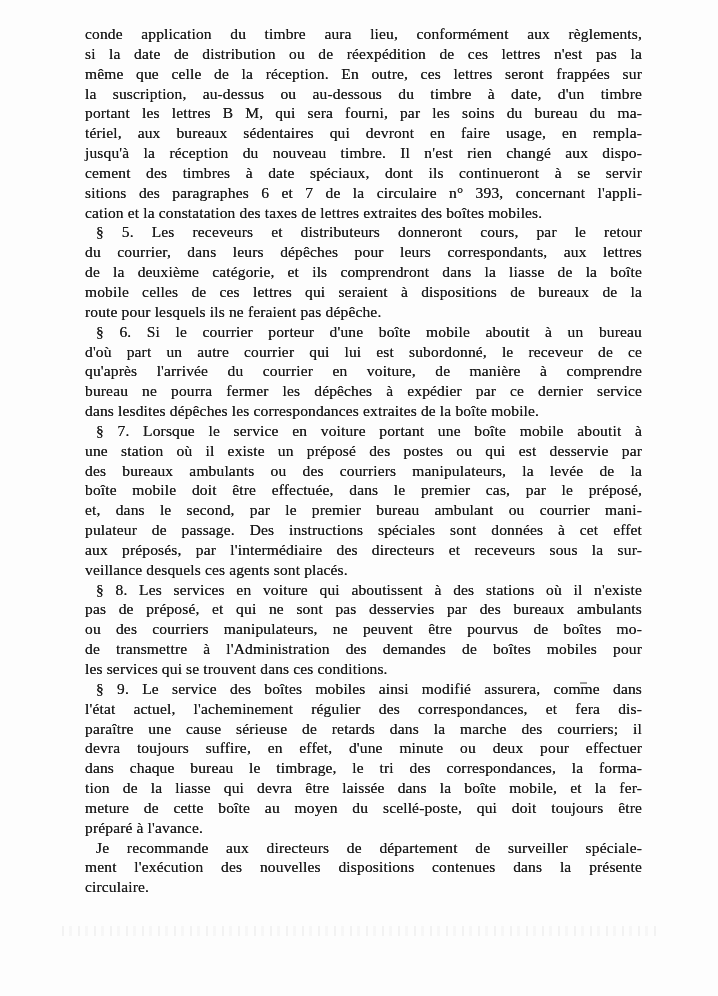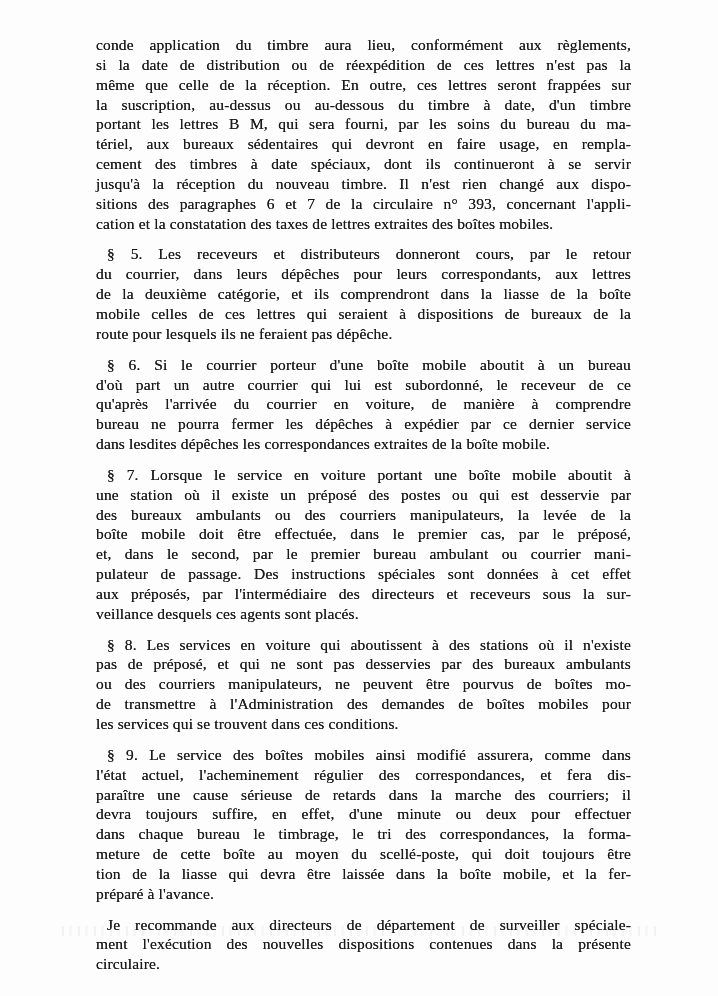--- a/index.html
+++ b/index.html
@@ -32,7 +32,7 @@
     text-shadow: 0 0 0.45px rgba(20,20,20,0.85);
   }
   .paragraph {
-    margin: 11px;
+    margin: 0;
     padding: 0;
   }
   .text-line {

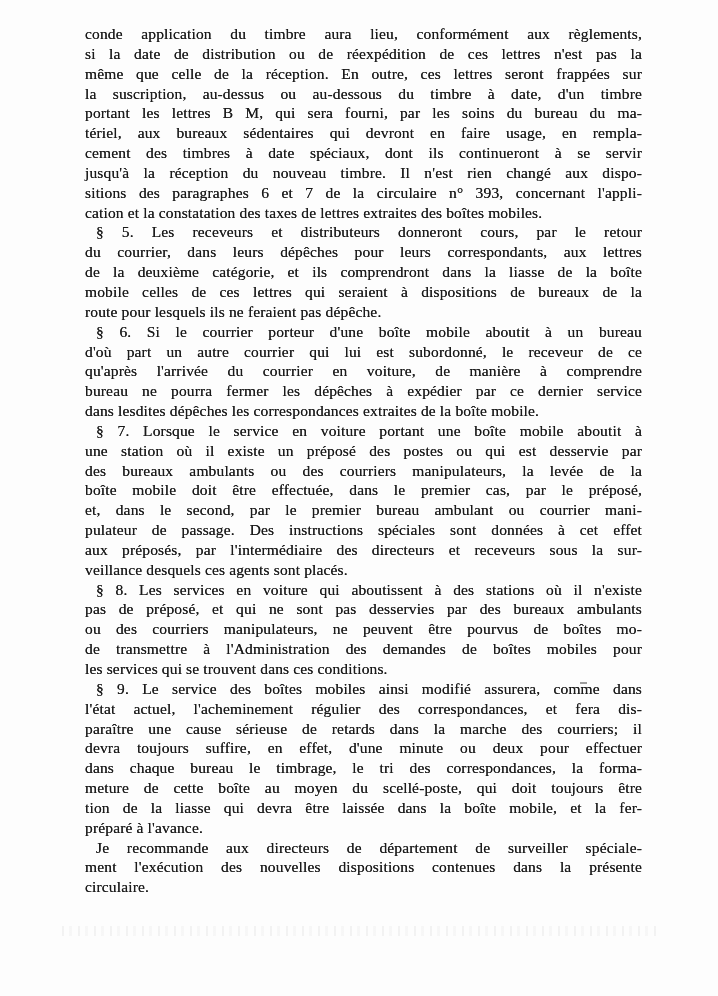--- a/index.html
+++ b/index.html
@@ -85,8 +85,8 @@
         <div class="text-line">la suscription, au-dessus ou au-dessous du timbre à date, d'un timbre</div>
         <div class="text-line">portant les lettres B M, qui sera fourni, par les soins du bureau du ma-</div>
         <div class="text-line">tériel, aux bureaux sédentaires qui devront en faire usage, en rempla-</div>
+        <div class="text-line">jusqu'à la réception du nouveau timbre. Il n'est rien changé aux dispo-</div>
         <div class="text-line">cement des timbres à date spéciaux, dont ils continueront à se servir</div>
-        <div class="text-line">jusqu'à la réception du nouveau timbre. Il n'est rien changé aux dispo-</div>
         <div class="text-line">sitions des paragraphes 6 et 7 de la circulaire n° 393, concernant l'appli-</div>
         <div class="text-line last-line">cation et la constatation des taxes de lettres extraites des boîtes mobiles.</div>
       </div>

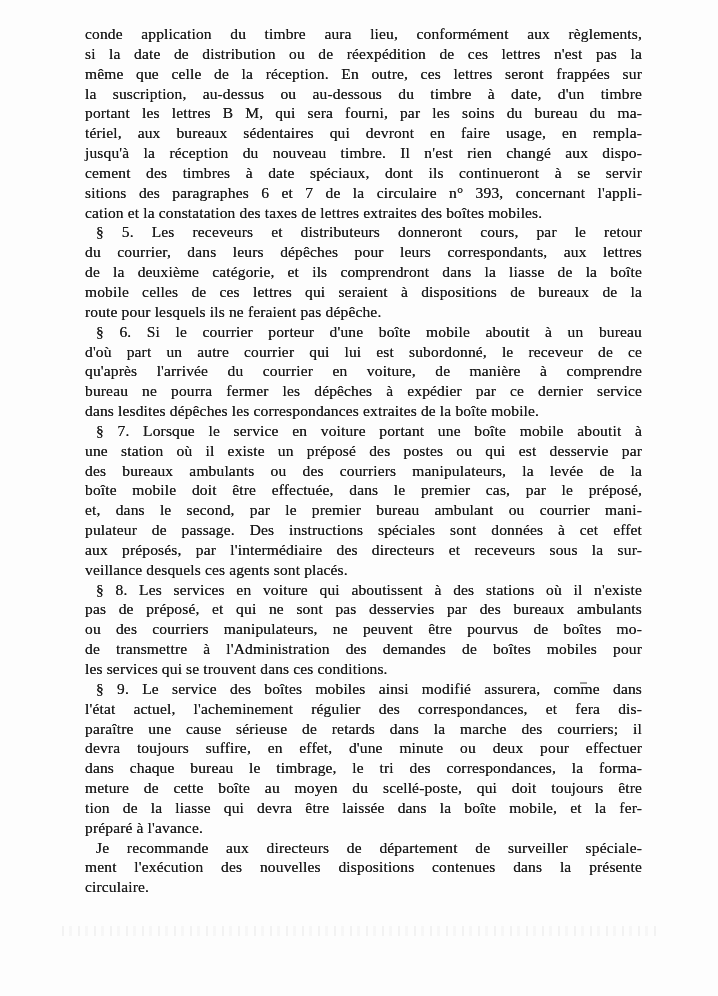--- a/index.html
+++ b/index.html
@@ -127,8 +127,8 @@
         <div class="text-line">paraître une cause sérieuse de retards dans la marche des courriers; il</div>
         <div class="text-line">devra toujours suffire, en effet, d'une minute ou deux pour effectuer</div>
         <div class="text-line">dans chaque bureau le timbrage, le tri des correspondances, la forma-</div>
+        <div class="text-line">tion de la liasse qui devra être laissée dans la boîte mobile, et la fer-</div>
         <div class="text-line">meture de cette boîte au moyen du scellé-poste, qui doit toujours être</div>
-        <div class="text-line">tion de la liasse qui devra être laissée dans la boîte mobile, et la fer-</div>
         <div class="text-line last-line">préparé à l'avance.</div>
       </div>
       <div class="paragraph indented">

